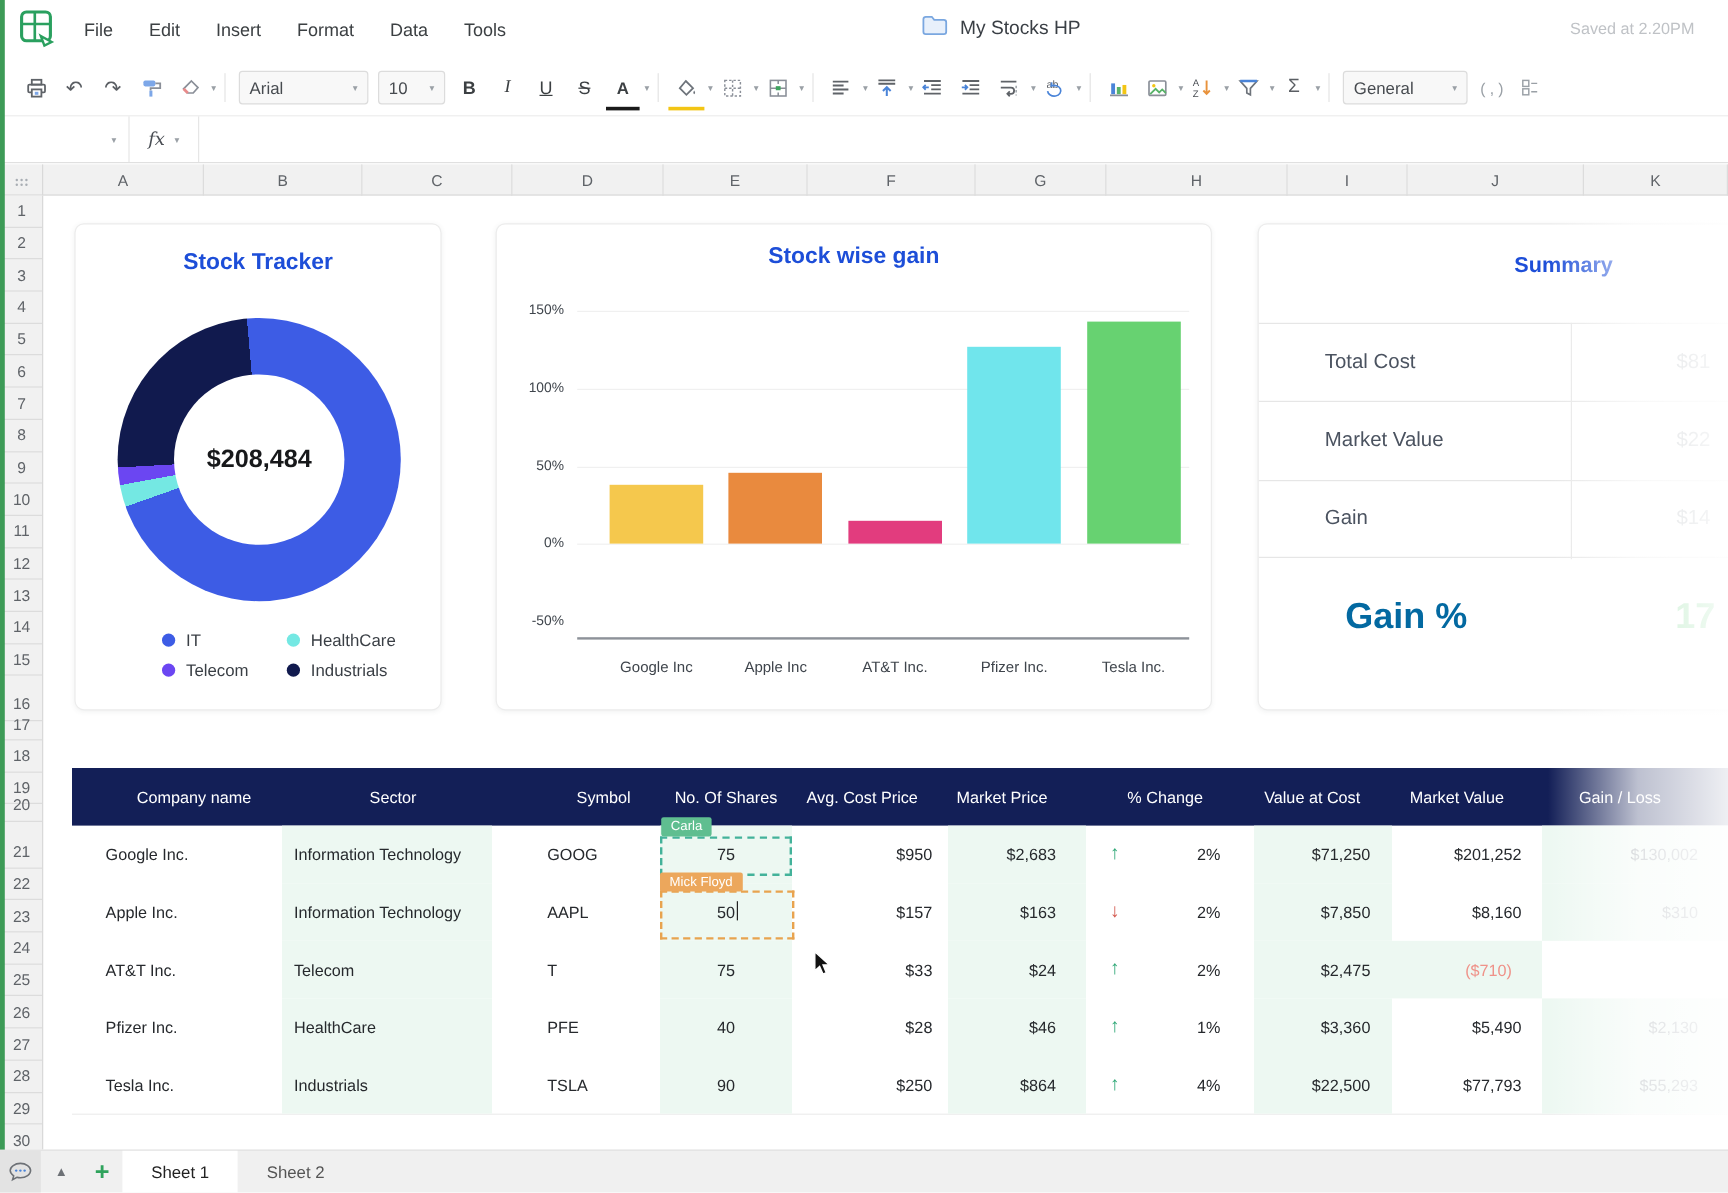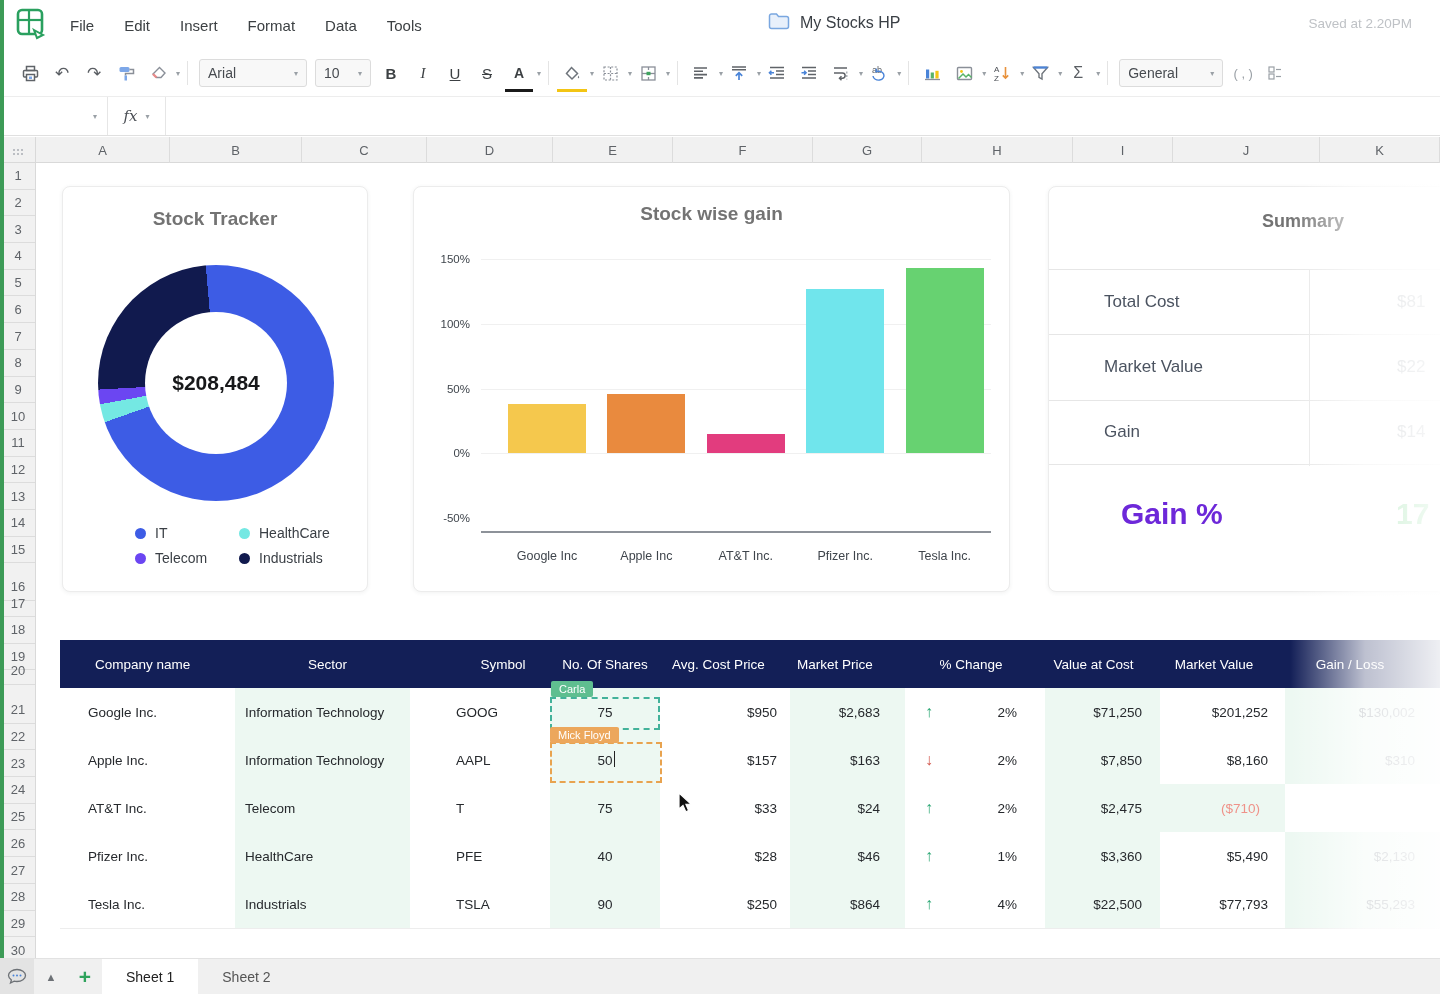--- a/index.html
+++ b/index.html
@@ -64,7 +64,7 @@
   
   .card { position:absolute; background:#fff; border:1px solid #ececec; border-radius:8px;
     box-shadow:0 1px 4px rgba(60,64,67,.07); }
-  .card-title { text-align:center; font-size:19px; font-weight:bold; color:#737373; }
+  .card-title { text-align:center; font-size:19px; font-weight:bold; color:#1d4ed8; }
 
   
   #card-donut { left:62px; top:186px; width:306px; height:406px; }

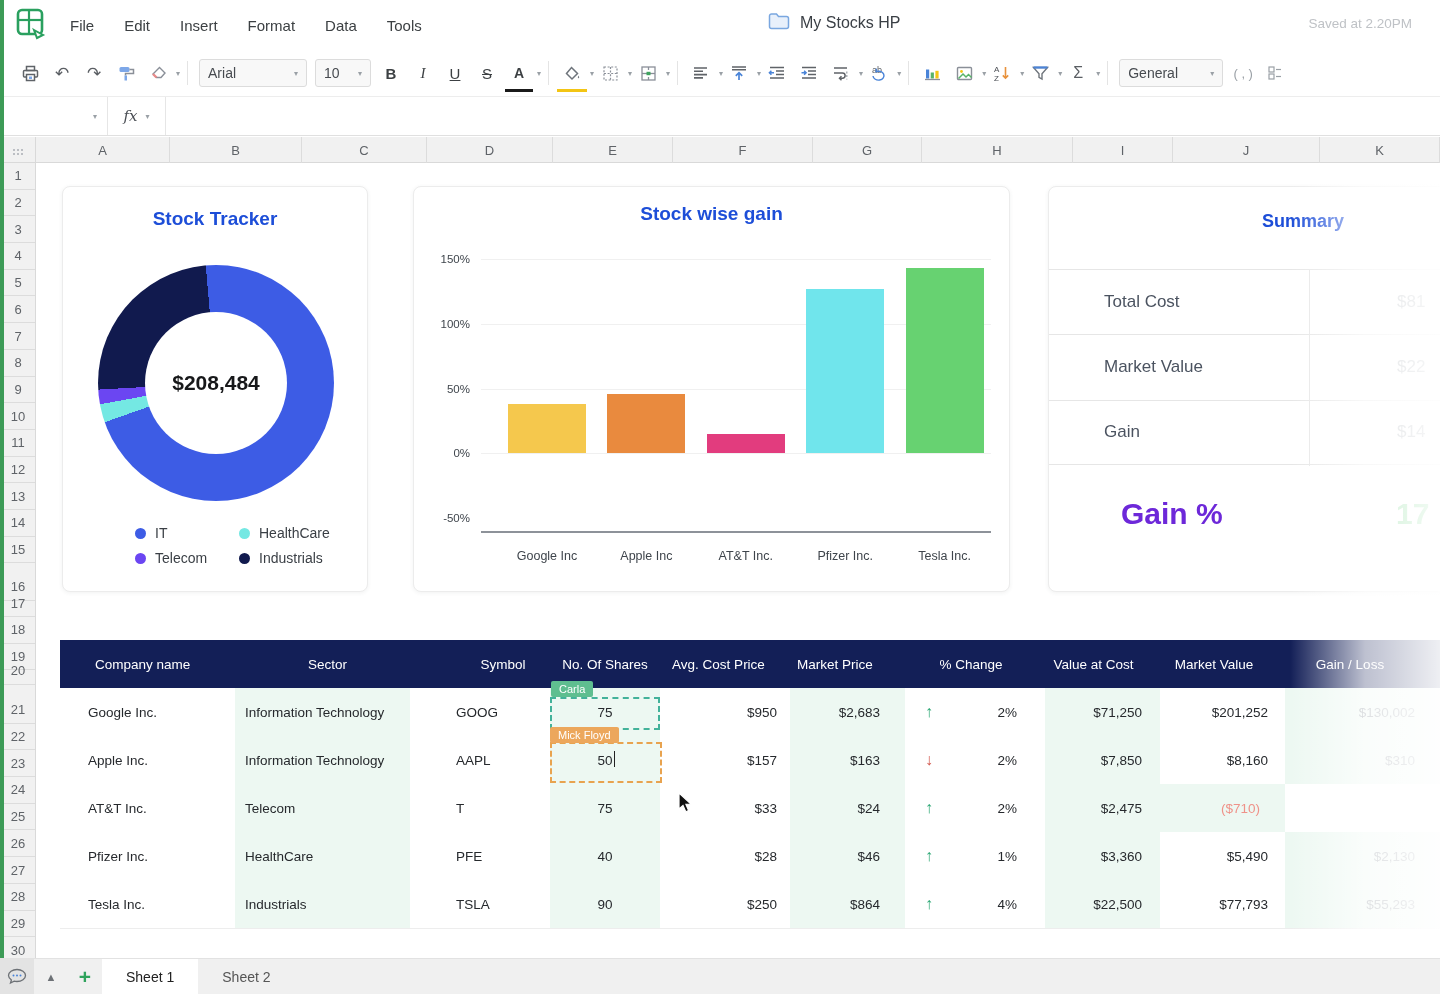--- a/index.html
+++ b/index.html
@@ -479,7 +479,7 @@
         </div>
       </div>
     <div id="summary-vdiv"></div>
-    <div id="gain-pct-label" style="color: #6d28d9;">Gain %</div>
+    <div id="gain-pct-label" style="color: #0369a1;">Gain %</div>
     <div id="gain-pct-value" style="color: rgb(95, 206, 119);">17</div>
   </div>
 

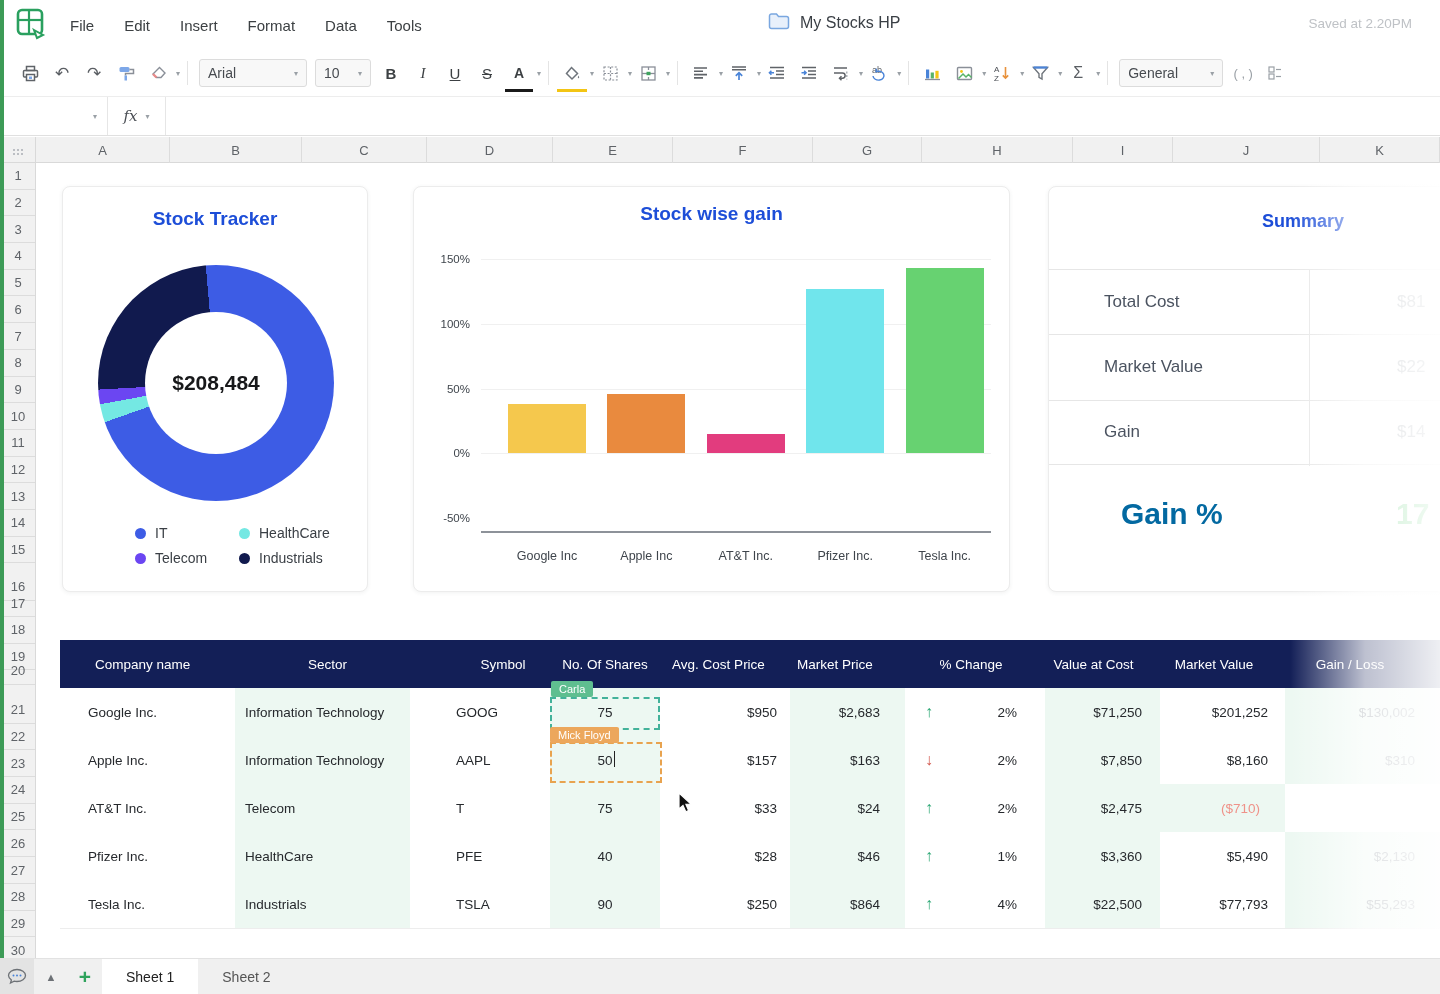--- a/index.html
+++ b/index.html
@@ -105,7 +105,7 @@
   .trow { display:grid; grid-template-columns:175px 175px 140px 110px 130px 115px 140px 115px 125px 155px; }
   #thead { height:48px; color:#fff; font-size:13.5px; }
   #thead .cell { display:flex; align-items:center; justify-content:center; }
-  #thead .cell.c0 { justify-content:flex-start; padding-left:35px; }
+  #thead .cell.c0 { justify-content:flex-start; padding-left:54px; }
   .drow { height:48px; font-size:13.5px; color:#26292d; }
   .cell { display:flex; align-items:center; }
   .c0 { padding-left:28px; }

